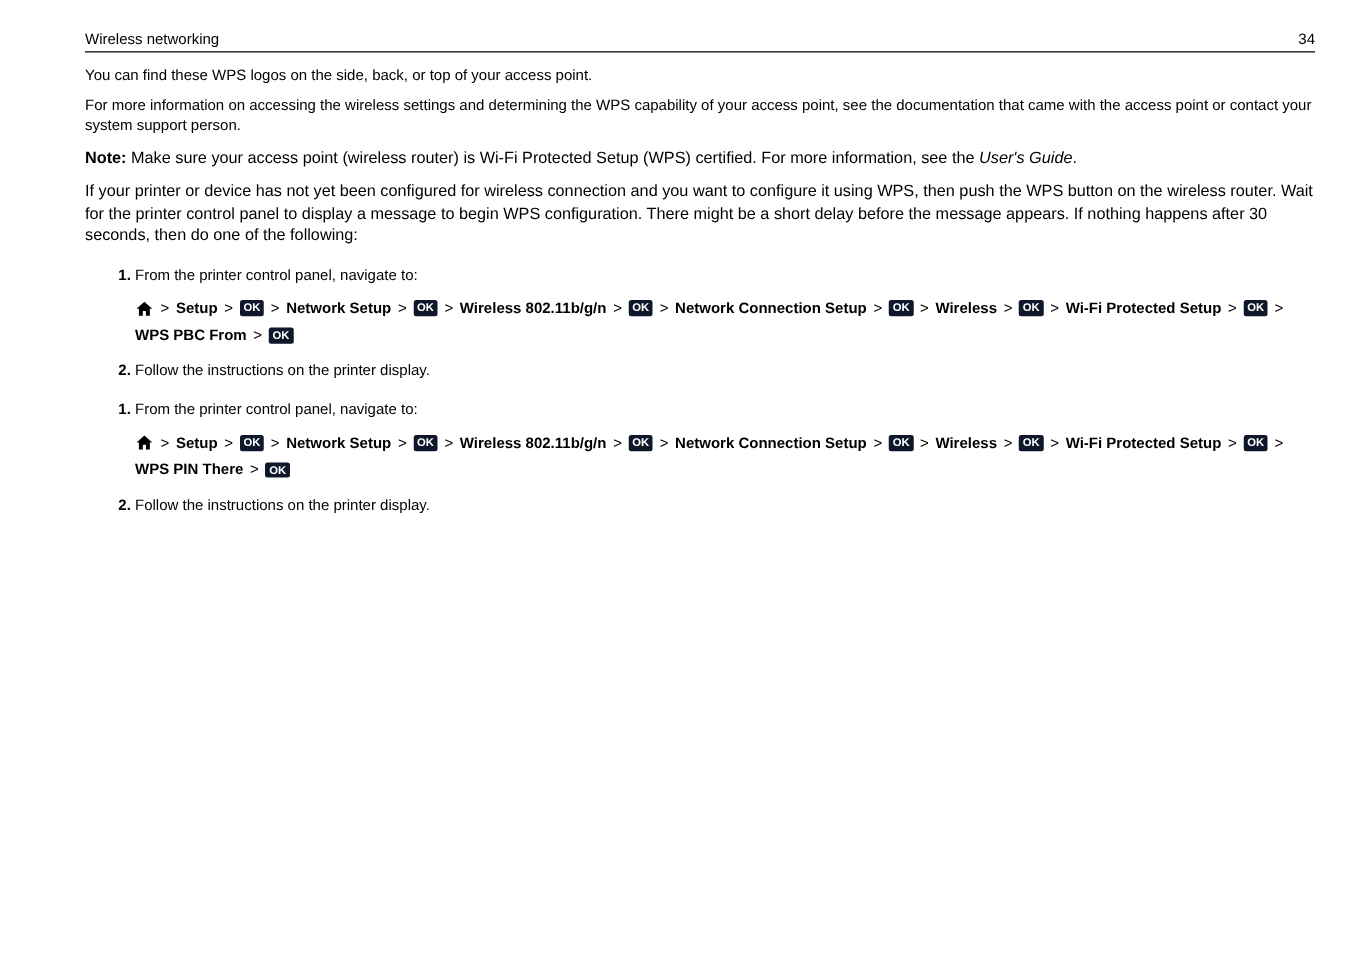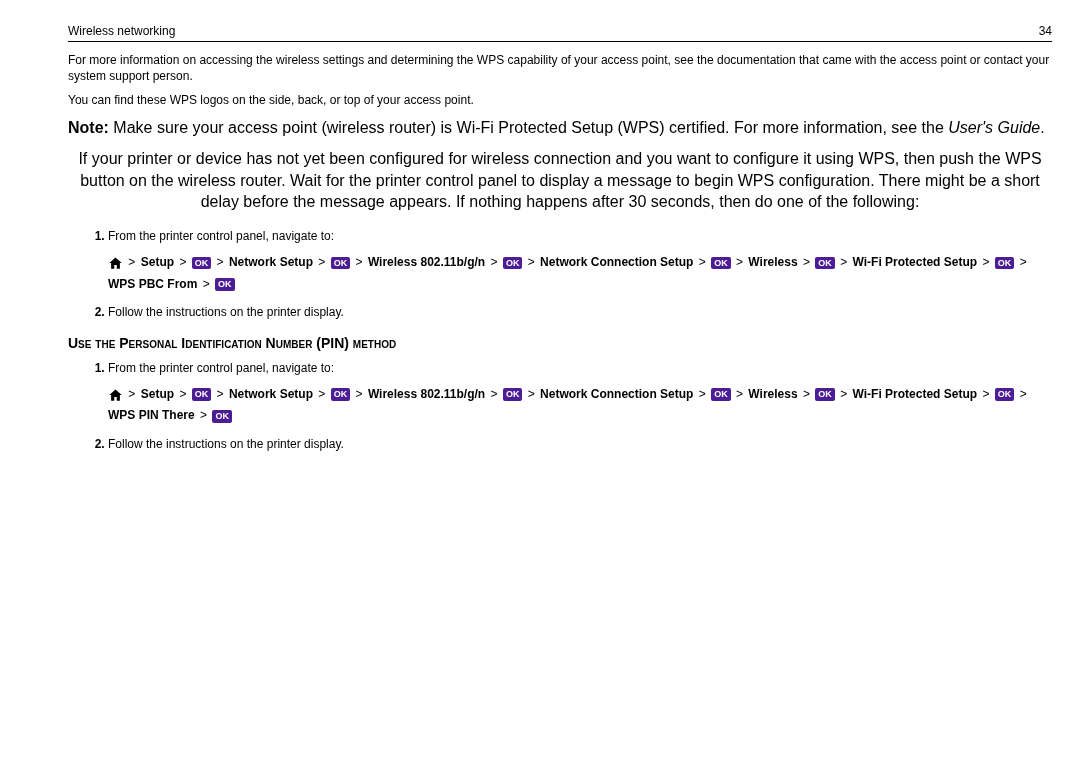--- a/index.html
+++ b/index.html
@@ -112,8 +112,8 @@
     <span>34</span>
   </div>
 
+  <div class="intro-text">You can find these WPS logos on the side, back, or top of your access point.</div>
   <div class="intro-text">For more information on accessing the wireless settings and determining the WPS capability of your access point, see the documentation that came with the access point or contact your system support person.</div>
-  <div class="intro-text">You can find these WPS logos on the side, back, or top of your access point.</div>
 
 
   <div class="note-block">

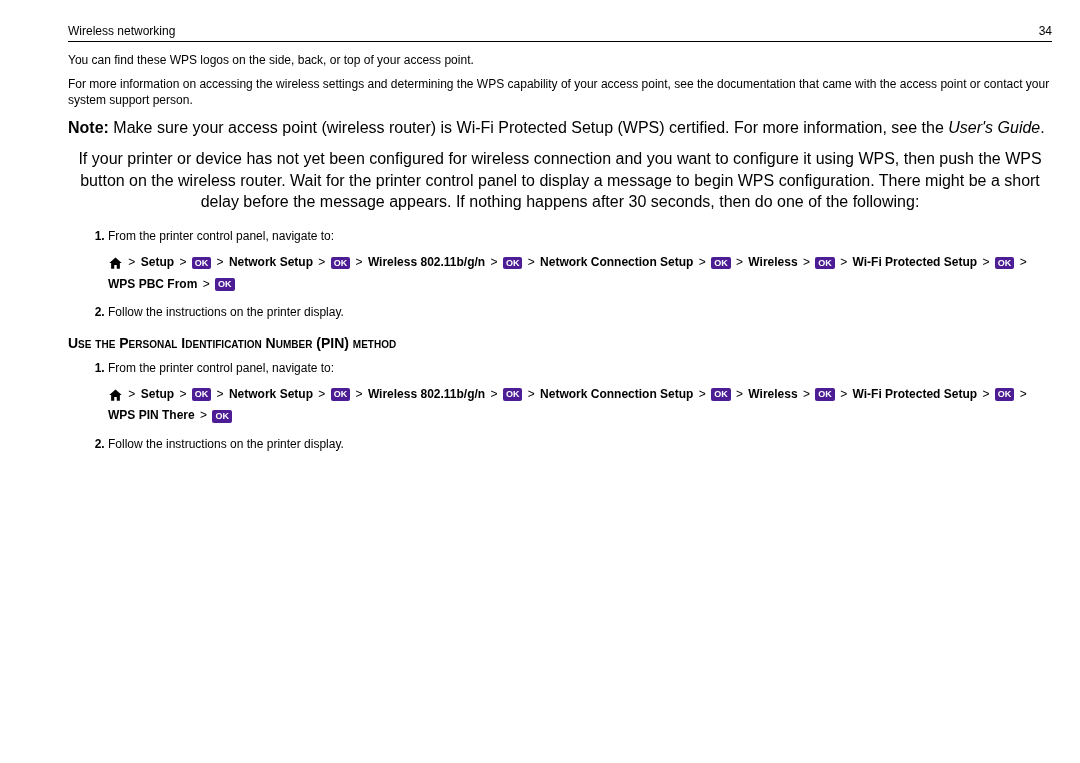--- a/index.html
+++ b/index.html
@@ -36,7 +36,7 @@
     margin: 18px 0 8px 0;
   }
   .note-block {
-    font-size: 16px;
+    font-size: 13px;
     line-height: 1.35;
     margin-bottom: 10px;
   }

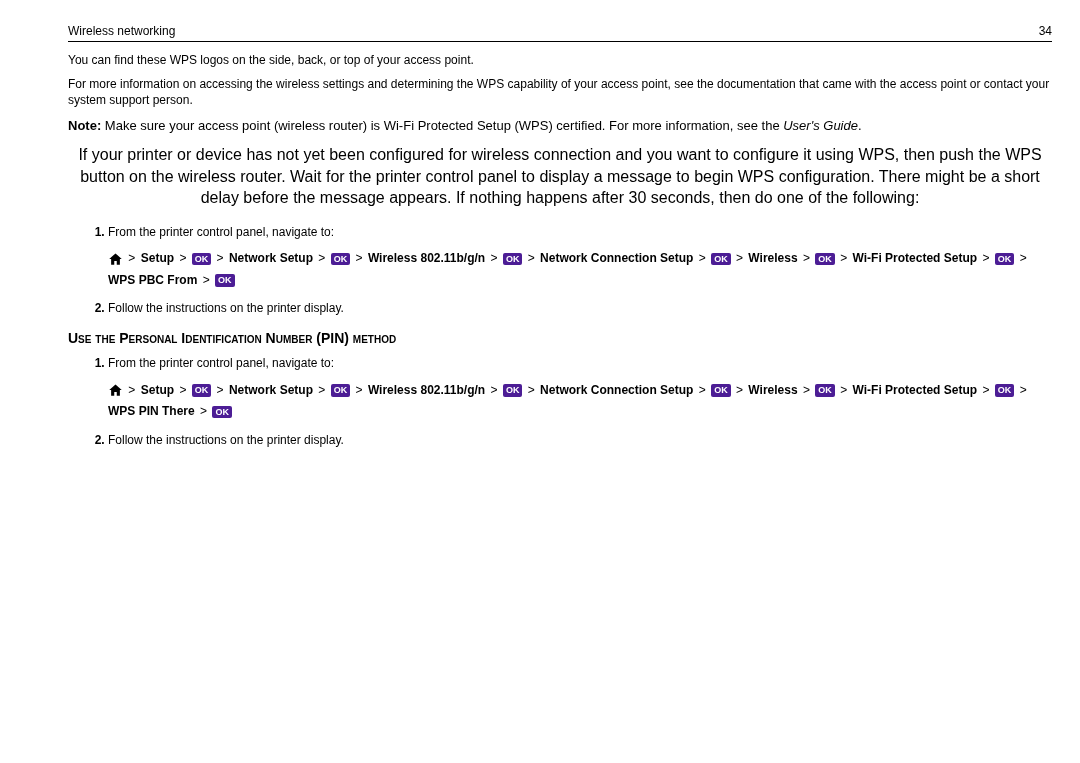--- a/index.html
+++ b/index.html
@@ -47,10 +47,9 @@
     font-style: italic;
   }
   .body-para {
-    font-size: 16px;
+    font-size: 13px;
     line-height: 1.35;
     margin-bottom: 14px;
-    text-align: center;
   }
   .section-head {
     font-size: 14px;

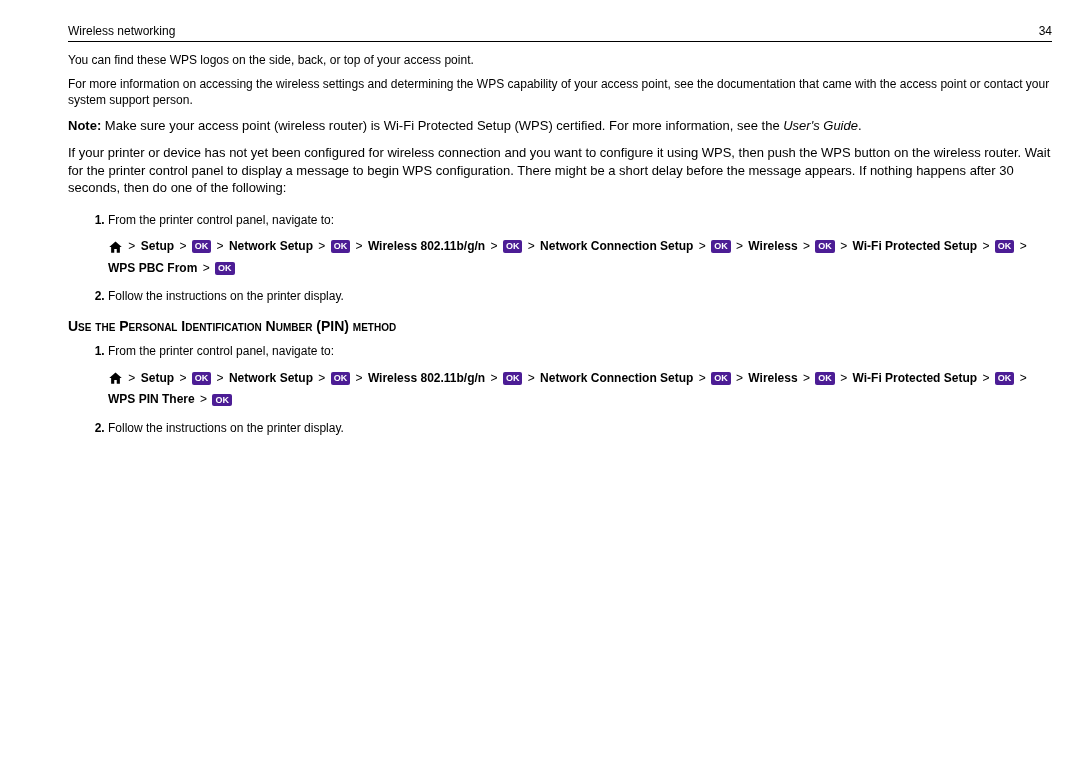--- a/index.html
+++ b/index.html
@@ -85,7 +85,7 @@
   }
   .ok-badge {
     display: inline-block;
-    background: #4c1d95;
+    background: #0f172a;
     color: #fff;
     font-size: 9px;
     font-weight: bold;

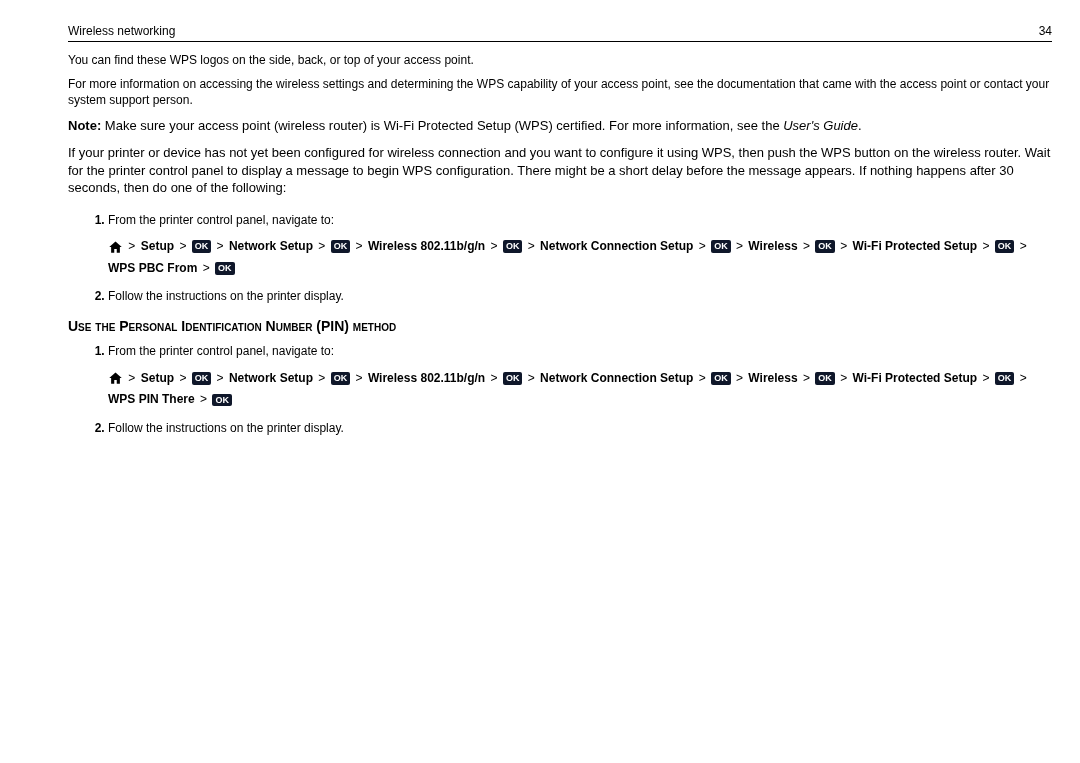--- a/index.html
+++ b/index.html
@@ -166,7 +166,6 @@
     </li>
   </ol>
 
-  <div class="section-head">Use the Personal Identification Number (PIN) method</div>
 
   <ol class="steps">
     <li>

